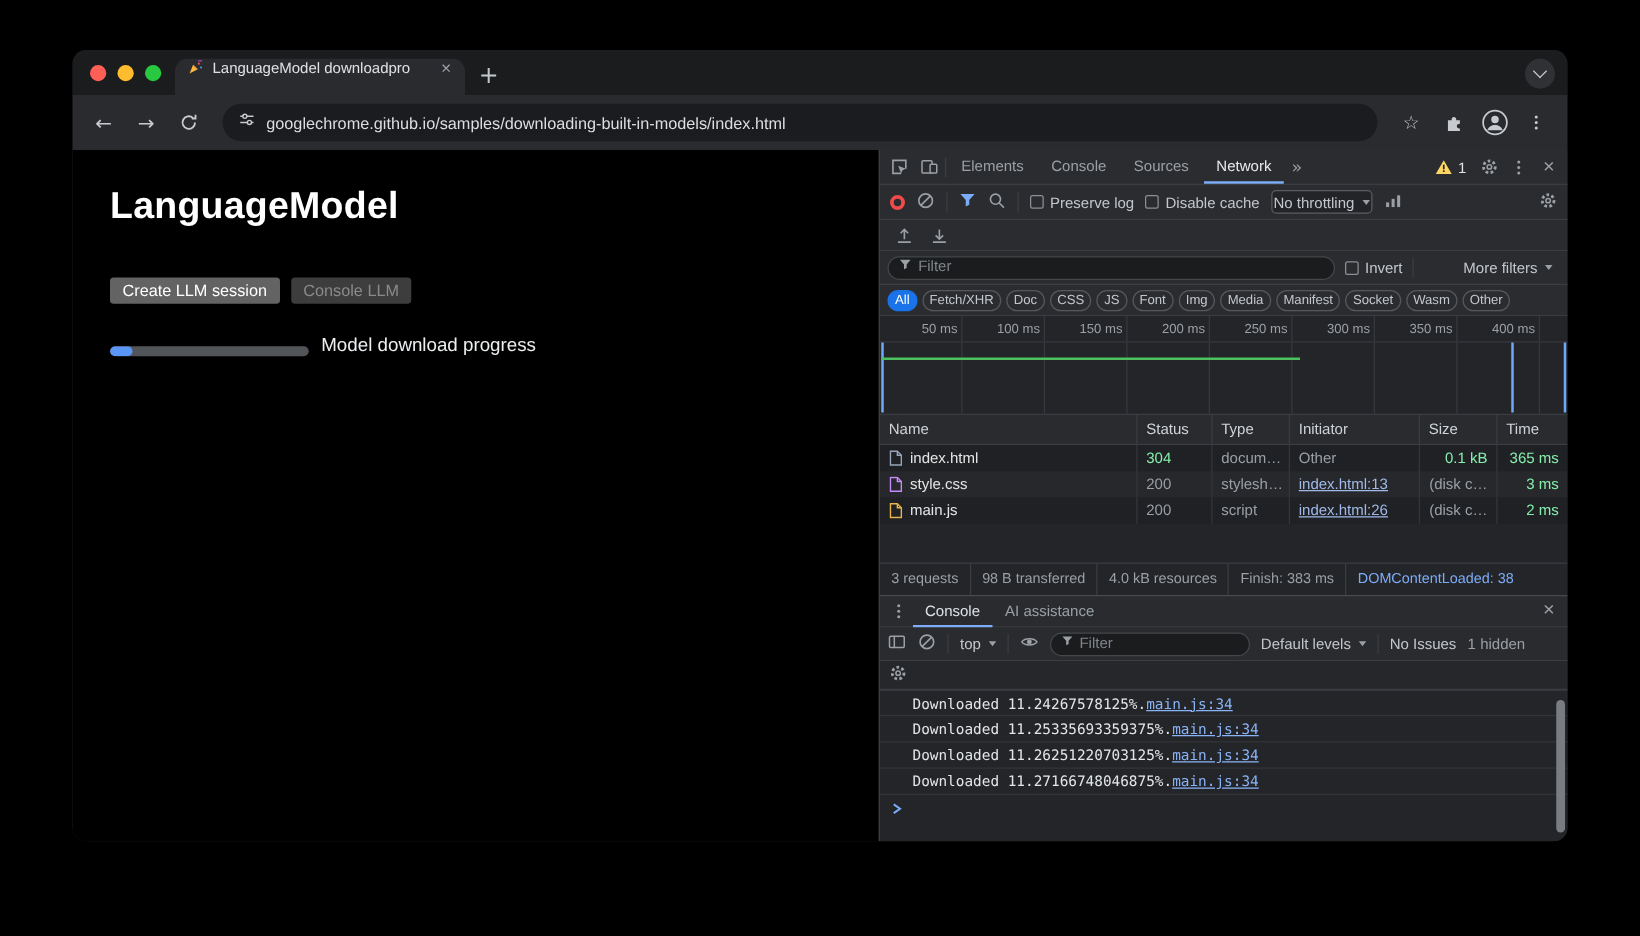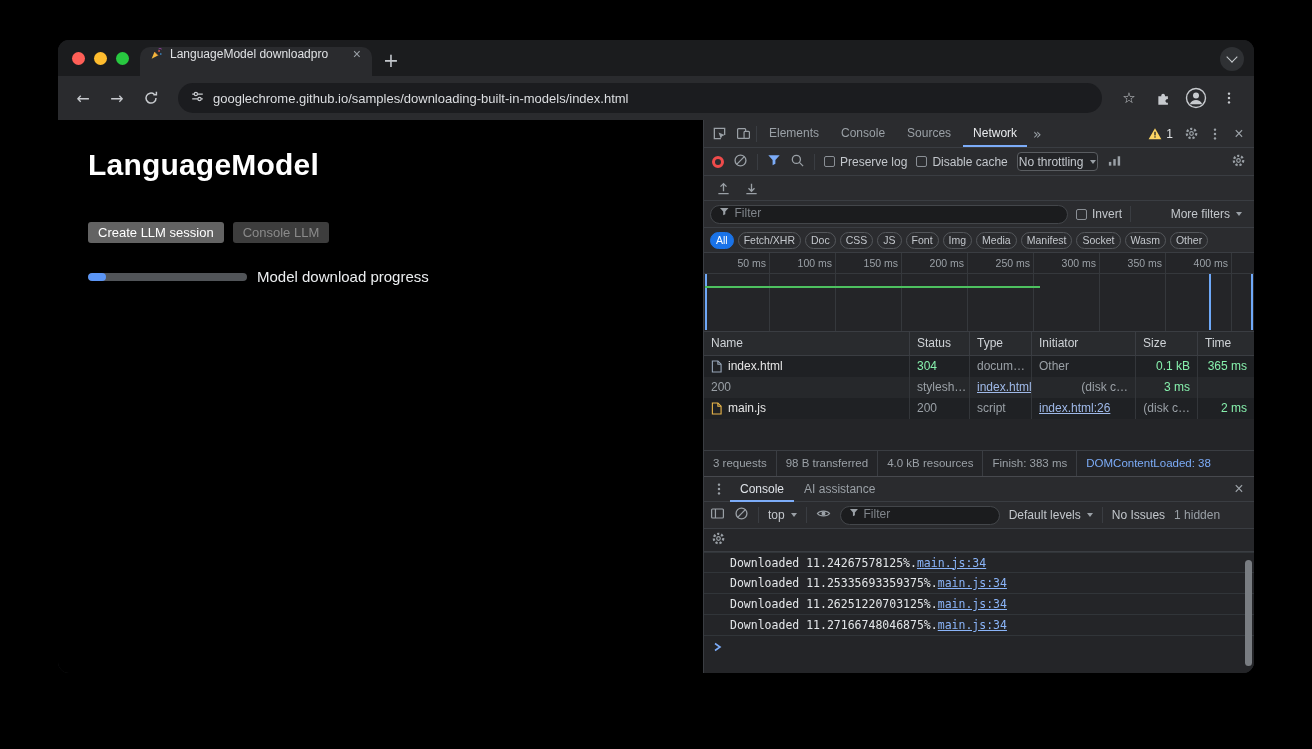--- a/index.html
+++ b/index.html
@@ -31,7 +31,7 @@
   .pbtn{font-size:13px;padding:3px 10px;border-radius:3px;border:none;font-family:"Liberation Sans",sans-serif}
   .pbtn.on{background:#636363;color:#fff}
   .pbtn.off{background:#3d3d3d;color:#8a8a8a}
-  .progrow{margin:25px 0 0 30px;display:flex;align-items:center;gap:10px}
+  .progrow{margin:25px 0 0 30px;display:flex;align-items:flex-end;gap:10px}
   .pbar{width:159px;height:8px;border-radius:4px;background:#515458;overflow:hidden}
   .pfill{height:100%;background:#5b95f5;border-radius:4px}
   .plabel{color:#eceef0;font-size:15px}

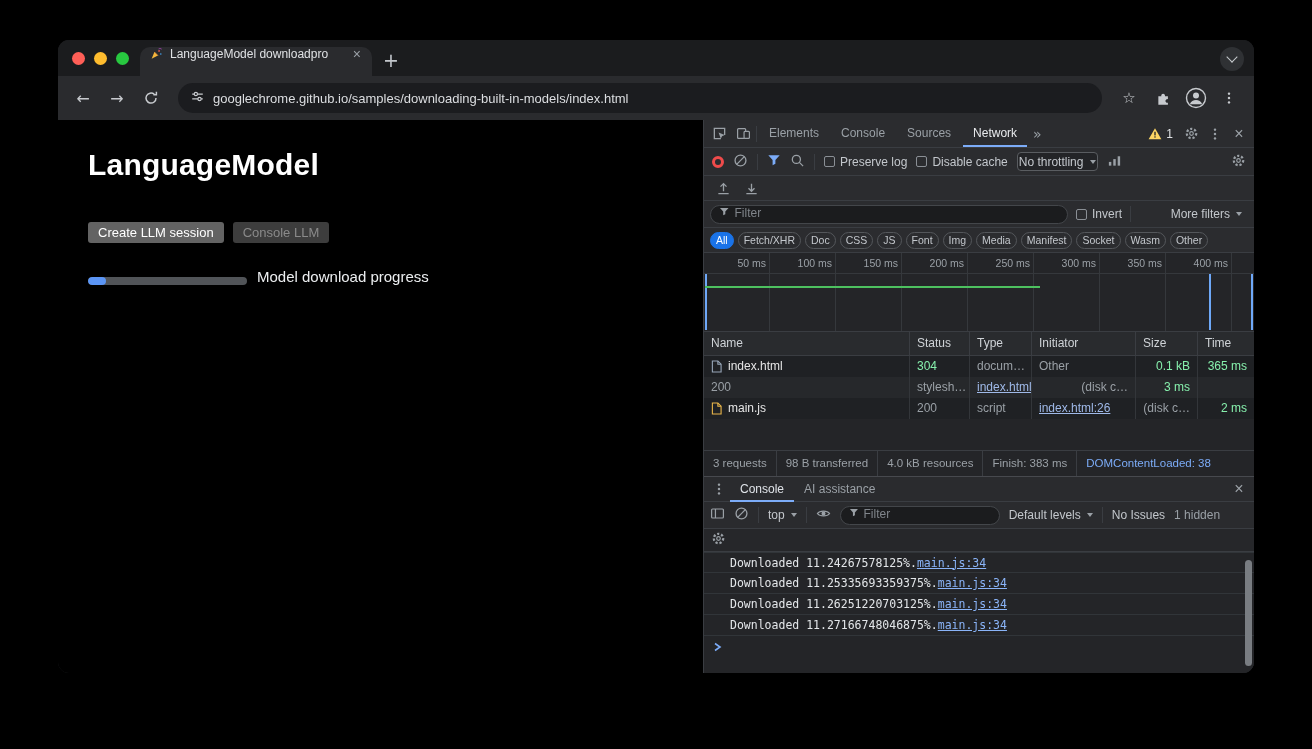--- a/index.html
+++ b/index.html
@@ -375,6 +375,13 @@
         <span class="c bright rt">365 ms</span>
       </div>
       <div class="grid-r even">
+        <span class="c namec">
+            <svg width="11" height="13" viewBox="0 0 12 14">
+              <path d="M1.5 1h6L11 4.5V13H1.5Z" stroke="#c58af9" stroke-width="1.2" fill="none"></path>
+              <path d="M7.5 1v3.5H11" stroke="#c58af9" stroke-width="1.2" fill="none"></path>
+            </svg>
+            <span>style.css</span>
+          </span>
         <span class="c dim">200</span>
         <span class="c dim">stylesh…</span>
         <span class="c"><span class="ilink">index.html:13</span></span>

